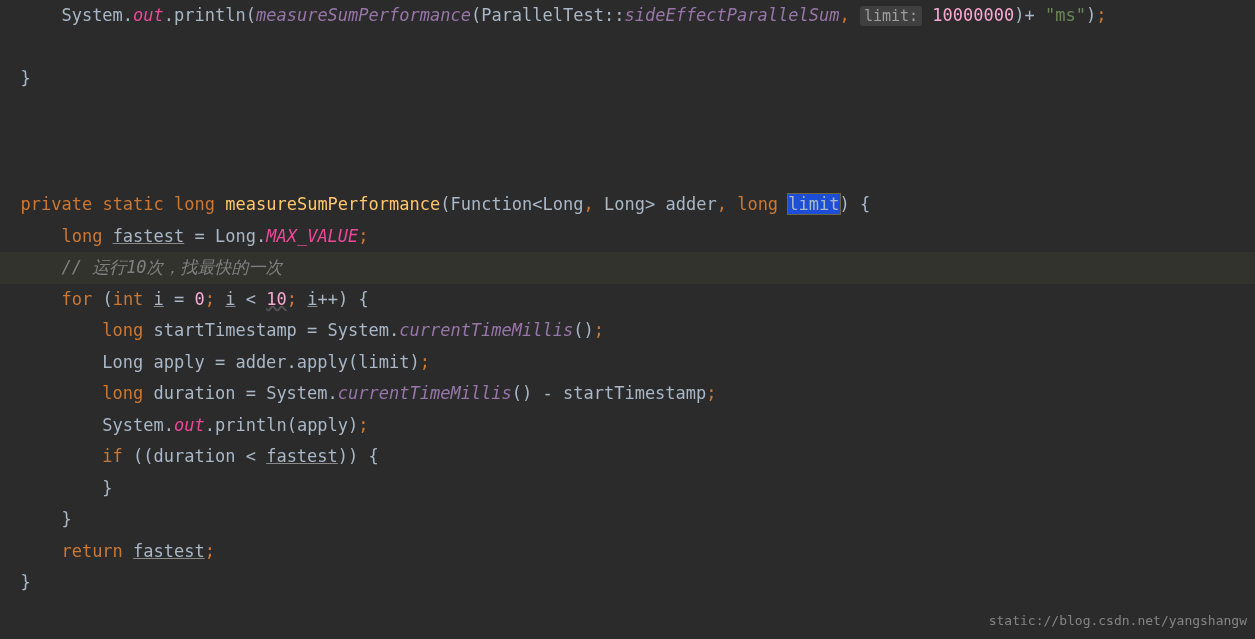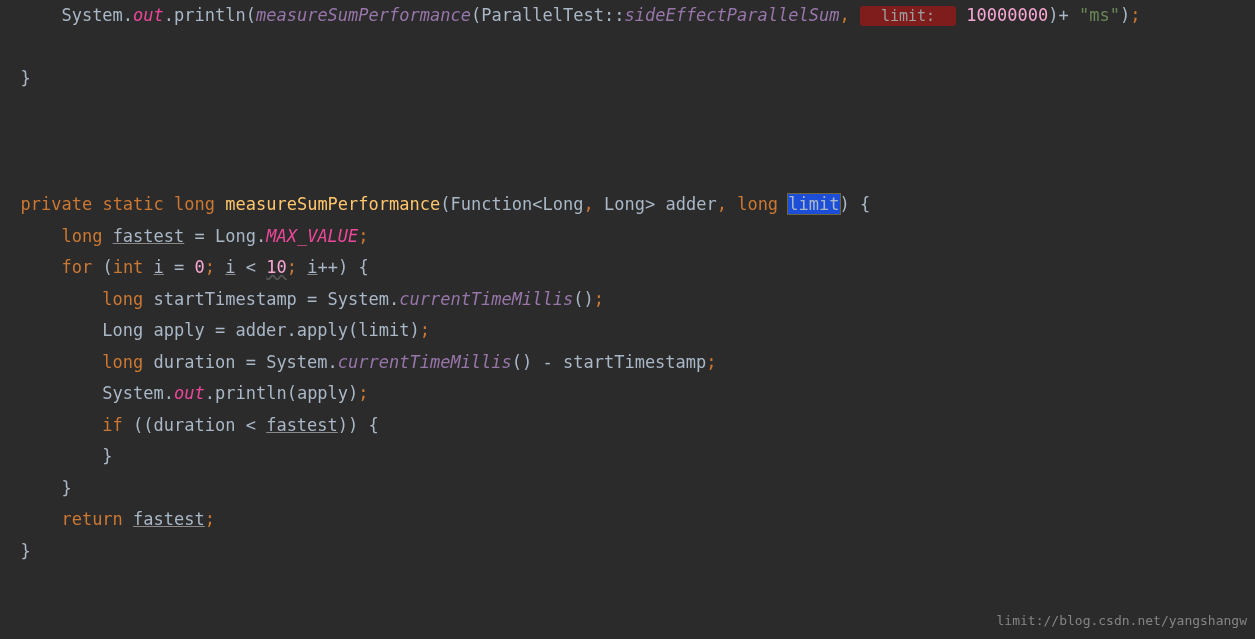--- a/index.html
+++ b/index.html
@@ -45,7 +45,7 @@
     .paren { color: #a9b7c6; font-style: normal;}
     .plain { color: #a9b7c6; font-style: normal;}
     .semicolon { color: #cc7832; font-style: normal;}
-    .param-hint { background-color: #7f1d1d; color: #9e9e9e; padding: 1px 21px; border-radius: 3px; font-size: 15px; font-style: normal;}
+    .param-hint { background-color: #404040; color: #9e9e9e; padding: 1px 4px; border-radius: 3px; font-size: 15px; font-style: normal;}
     .box-highlight { background-color: #1d4ed8; outline: 1px solid #6a6540;}
     .underline-var { text-decoration: underline; text-decoration-color: #888; text-align: right; }
     .warning-number { text-decoration: underline wavy; text-decoration-color: #555; }

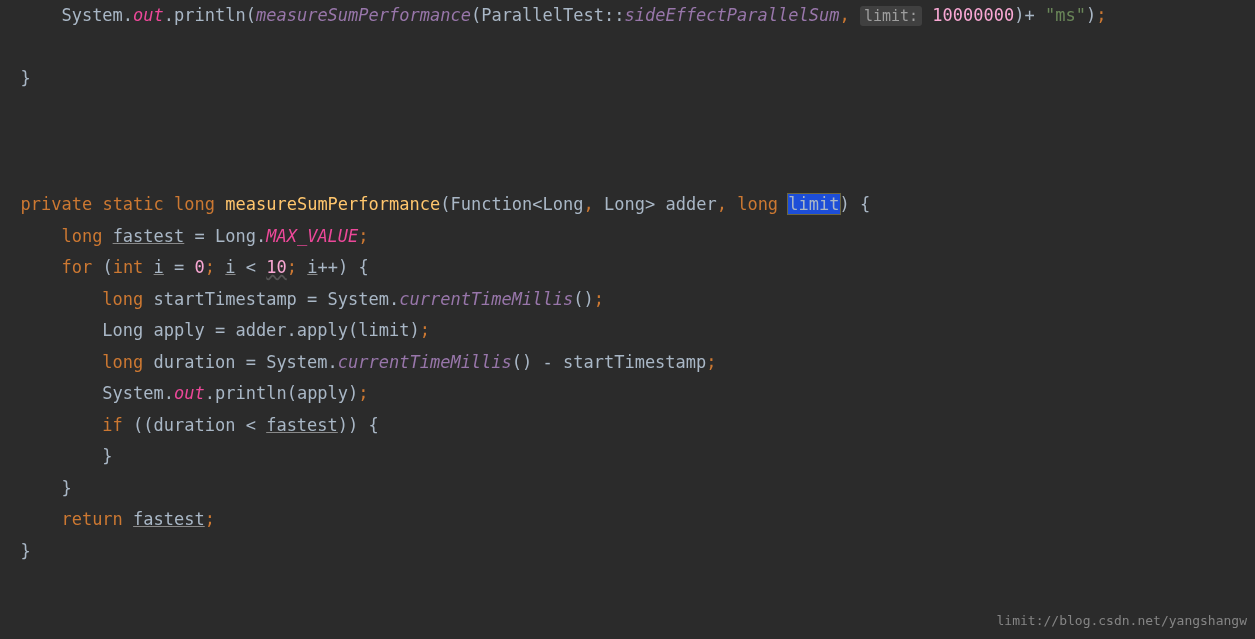--- a/index.html
+++ b/index.html
@@ -79,6 +79,7 @@
 
   <div class="code-line"><span class="plain">      </span><span class="keyword">long</span><span class="plain"> </span><span class="plain underline-var">fastest</span><span class="plain"> = </span><span class="plain">Long</span><span class="plain">.</span><span class="static-member">MAX_VALUE</span><span class="semicolon">;</span></div>
 
+  <div class="code-line highlighted-line"><span class="plain">      </span><span class="comment">// 运行10次，找最快的一次</span></div>
 
   <div class="code-line"><span class="plain">      </span><span class="keyword">for</span><span class="plain"> </span><span class="paren">(</span><span class="keyword">int</span><span class="plain"> </span><span class="plain underline-var">i</span><span class="plain"> = </span><span class="number">0</span><span class="semicolon">; </span><span class="plain underline-var">i</span><span class="plain"> &lt; </span><span class="number warning-number">10</span><span class="semicolon">; </span><span class="plain underline-var">i</span><span class="plain">++</span><span class="paren">)</span><span class="plain"> {</span></div>
 

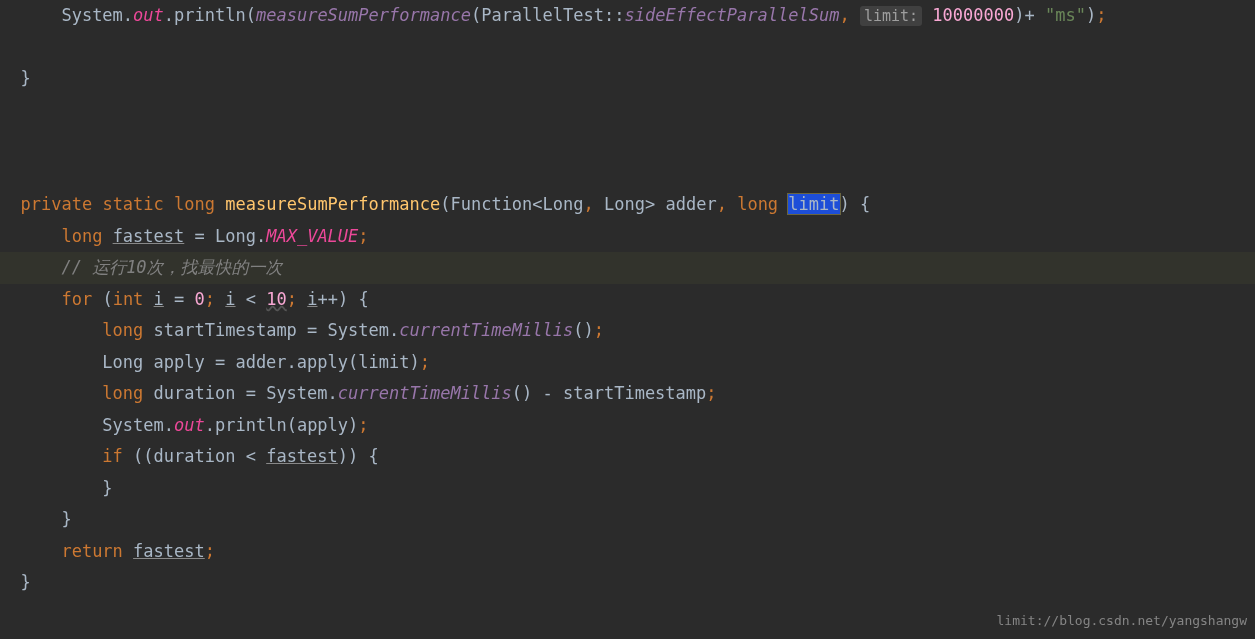--- a/index.html
+++ b/index.html
@@ -104,6 +104,6 @@
 
 </div>
 
-<div class="watermark">limit://blog.csdn.net/yangshangw</div>
+<div class="watermark">static://blog.csdn.net/yangshangw</div>
 
 </body></html>

